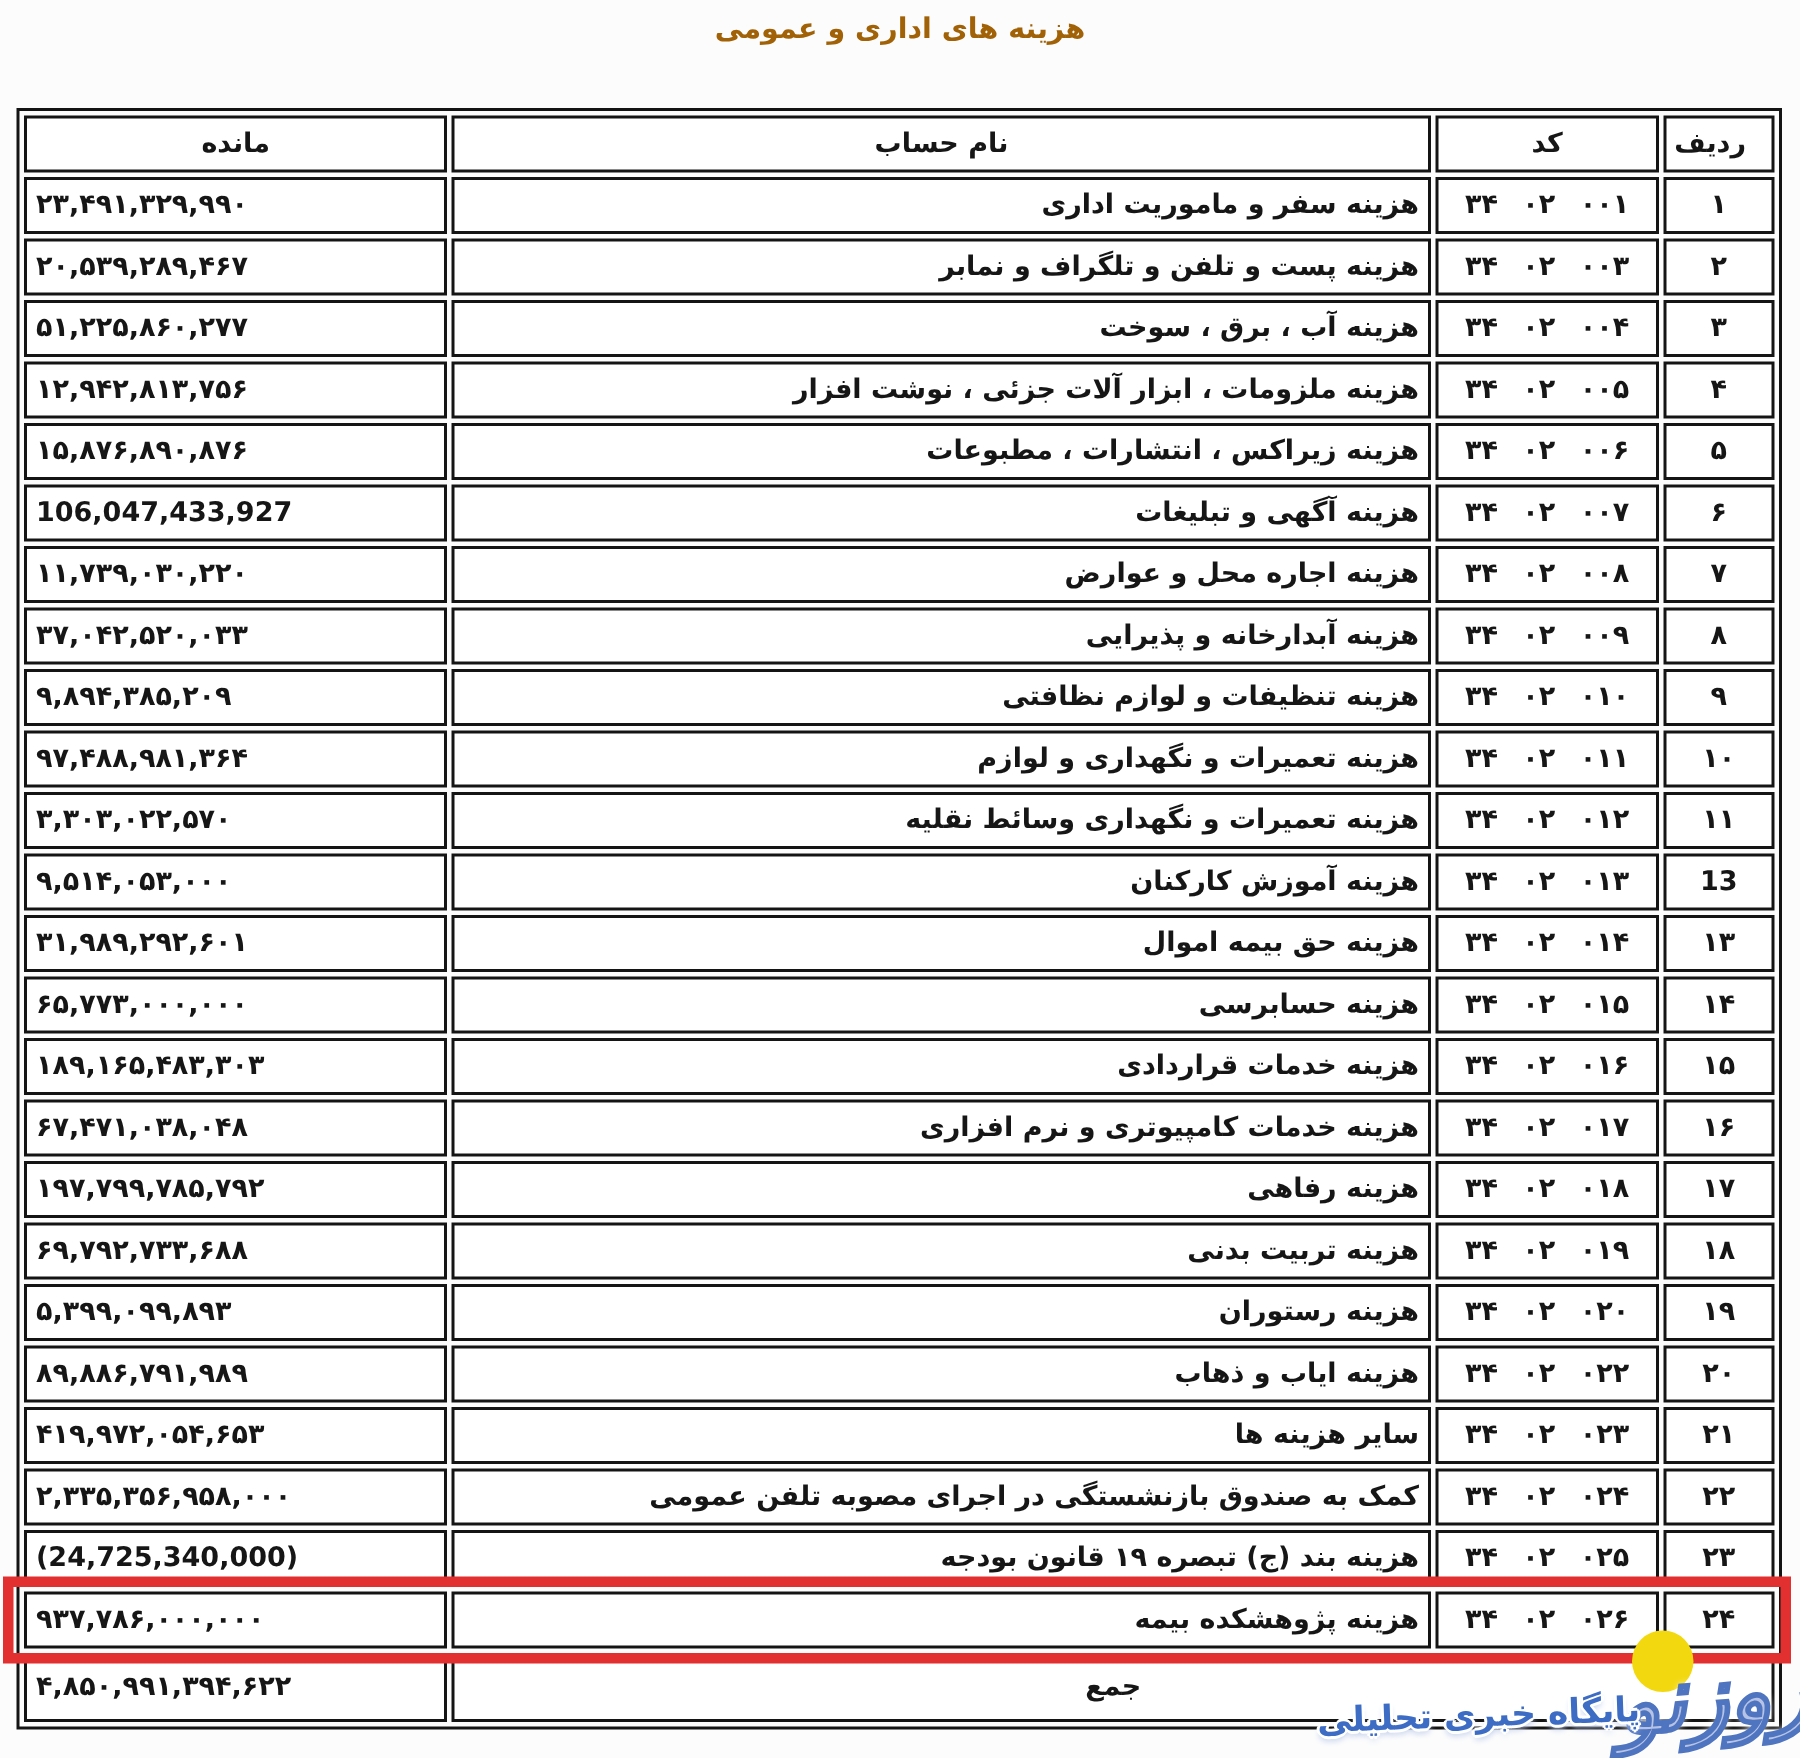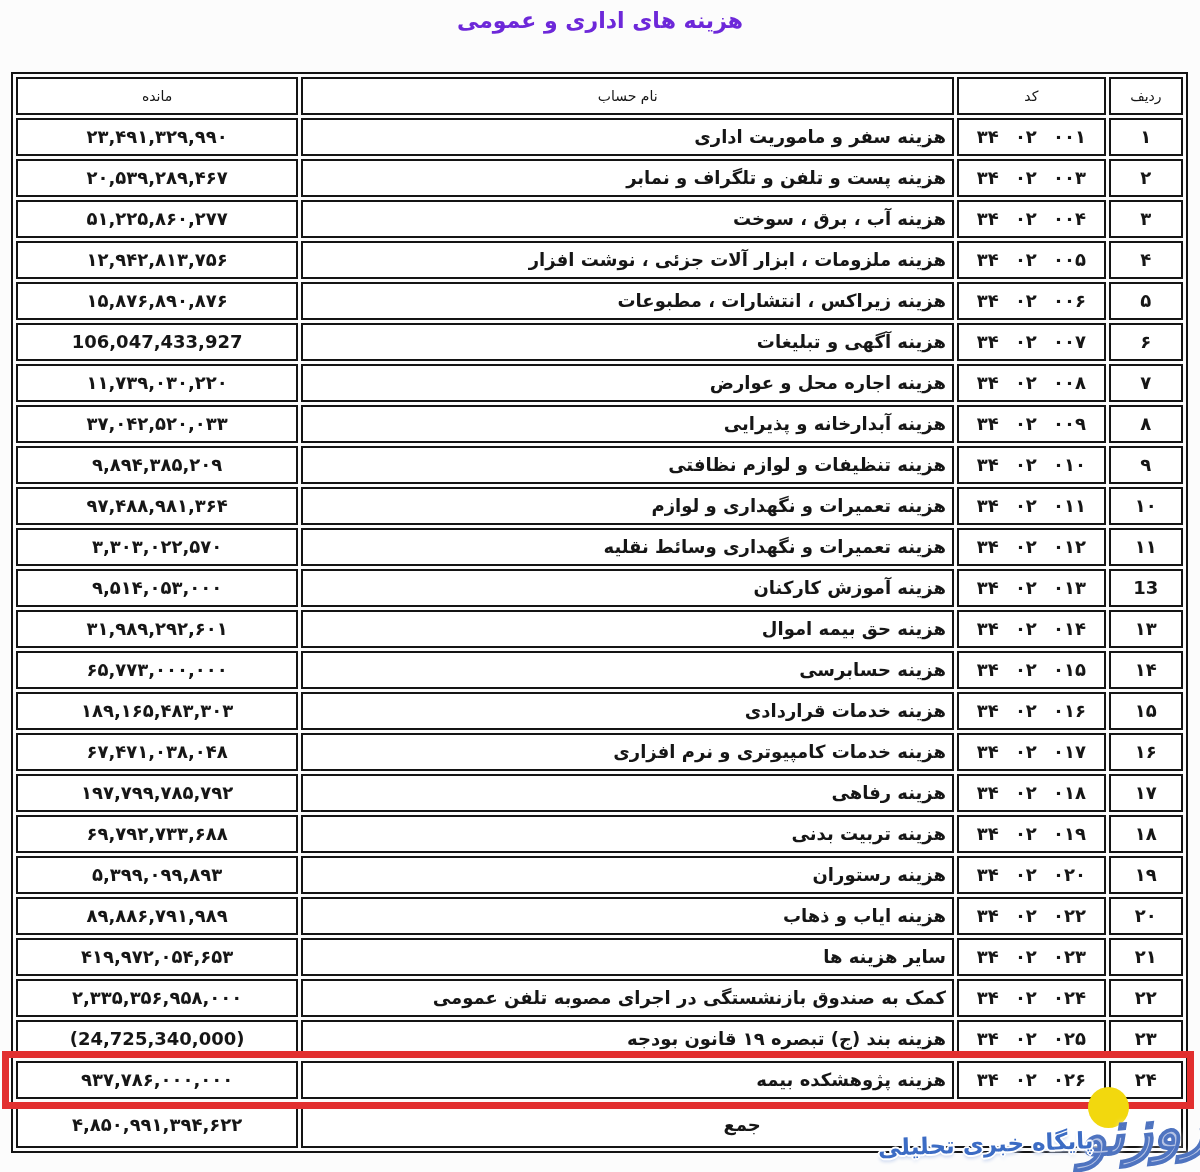--- a/index.html
+++ b/index.html
@@ -23,9 +23,9 @@
     width: 100%;
     text-align: center;
     direction: rtl;
-    font-size: 22px;
-    font-weight: bold;
-    color: #6d28d9;
+    font-size: 19px;
+    font-weight: bold;
+    color: #a16207;
   }
 
   table.expenses {

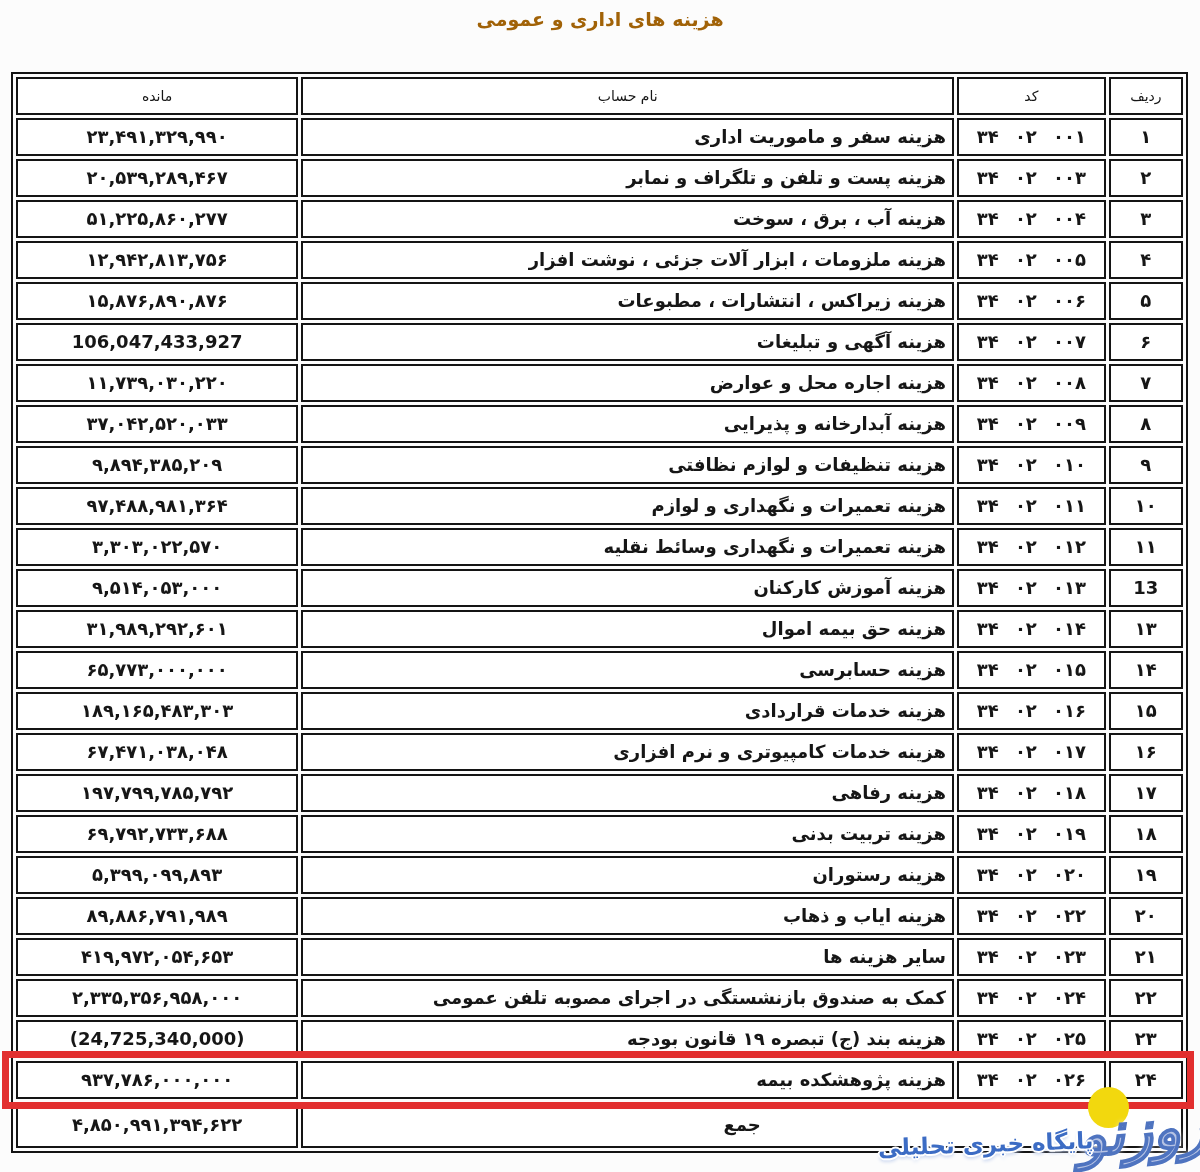--- a/index.html
+++ b/index.html
@@ -50,8 +50,8 @@
   }
   table.expenses th {
     height: 30px;
-    font-size: 14px;
-    font-weight: normal;
+    font-size: 18px;
+    font-weight: bold;
     text-align: center;
     padding: 2px 17px;
   }

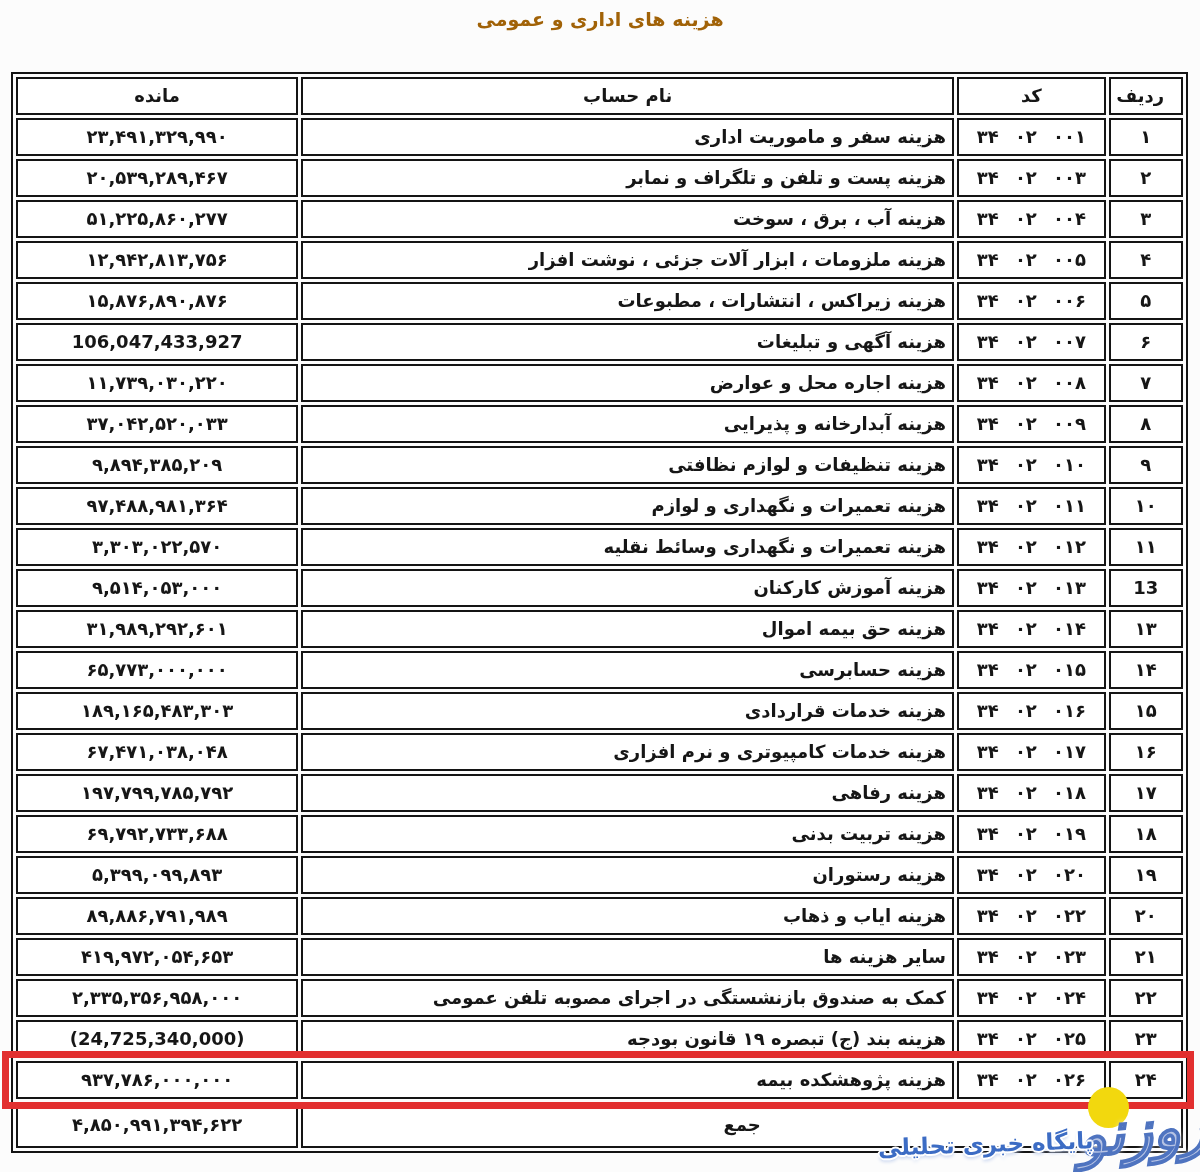--- a/index.html
+++ b/index.html
@@ -79,7 +79,7 @@
   }
   td.balance-cell {
     direction: ltr;
-    text-align: center;
+    text-align: left;
     padding-right: 12px;
     font-size: 17px;
     white-space: nowrap;

